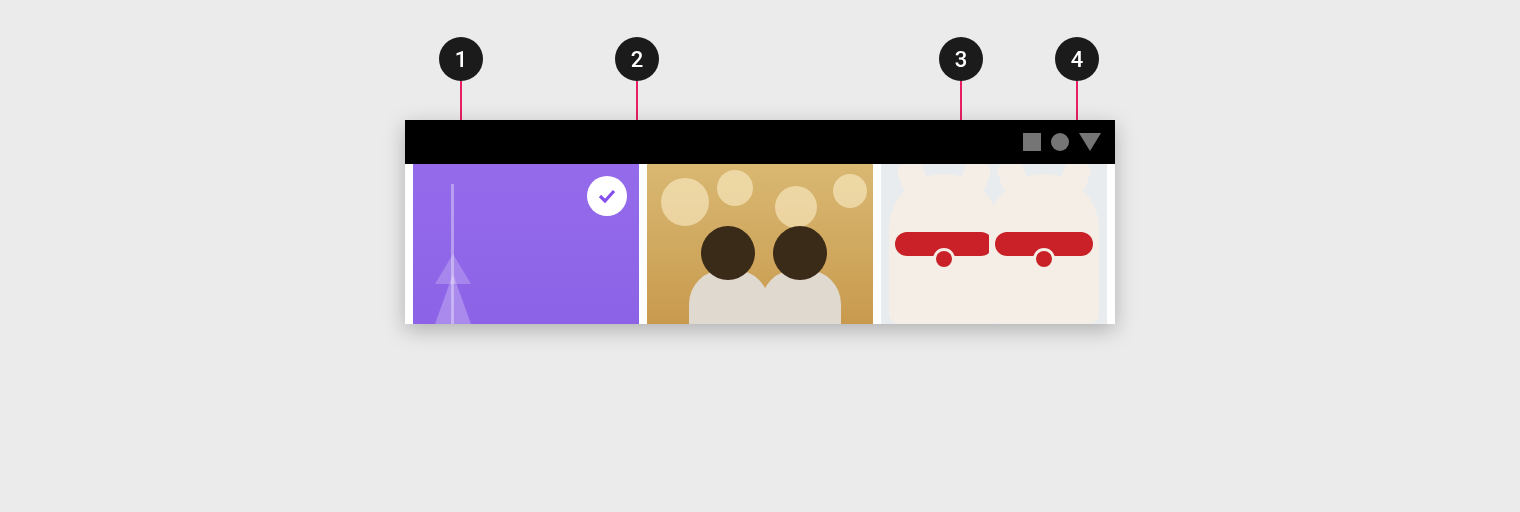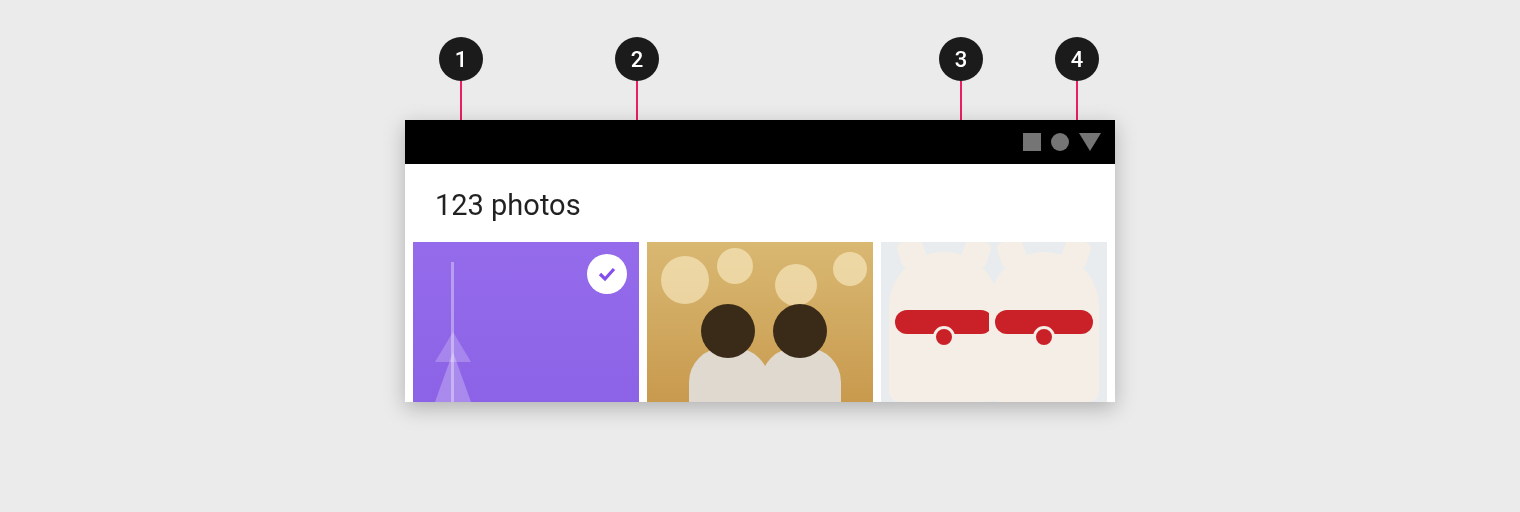--- a/index.html
+++ b/index.html
@@ -152,7 +152,6 @@
   </div>
 
 
-  <div class="section-title">123 photos</div>
 
   <div class="grid">
     <div class="thumb thumb1">

